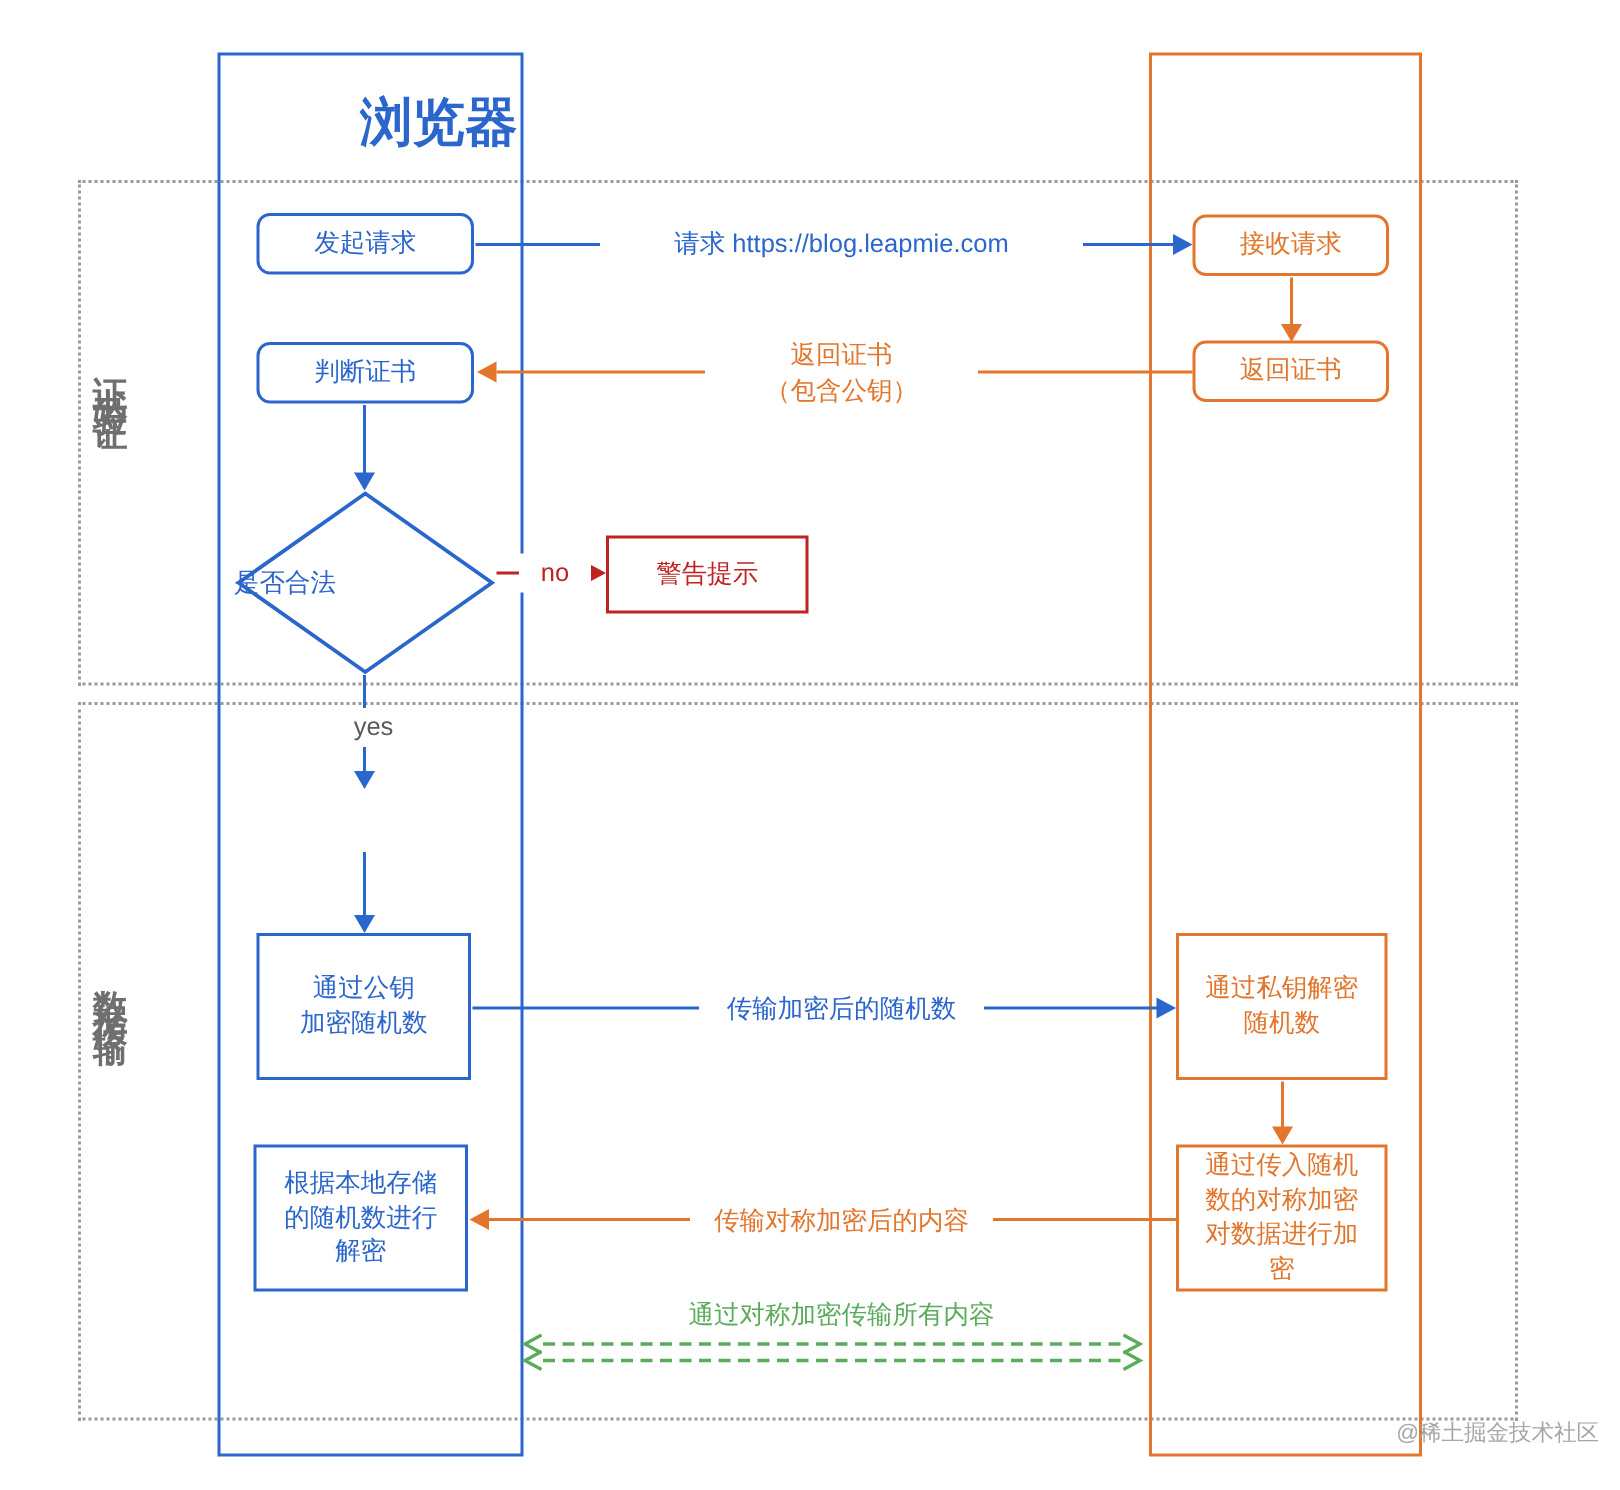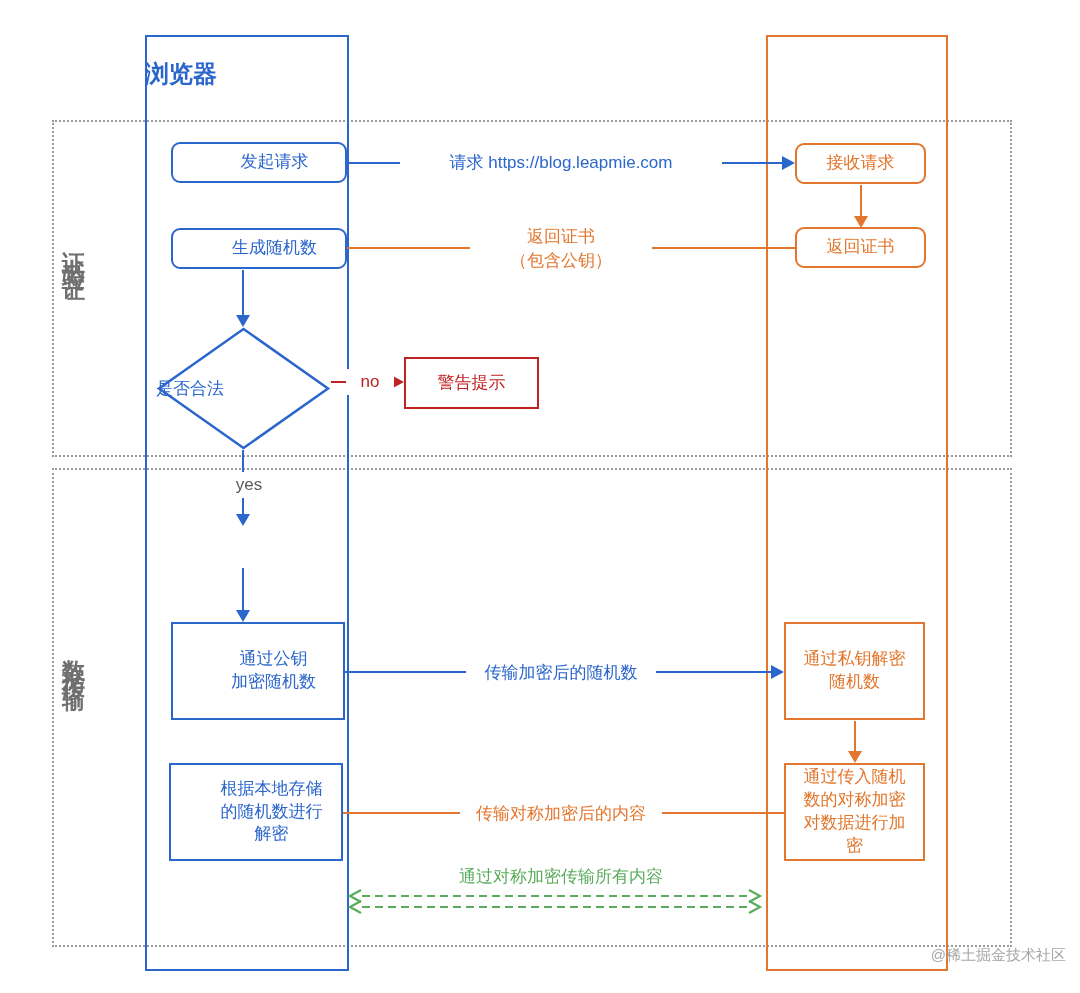--- a/index.html
+++ b/index.html
@@ -17,7 +17,7 @@
   .lane{position:absolute;border:2px solid;background:transparent;}
   .lane.blue{border-color:var(--blue);}
   .lane.orange{border-color:var(--orange);}
-  .lane-title{position:absolute;text-align:left;font-size:24px;font-weight:bold;}
+  .lane-title{position:absolute;text-align:right;font-size:35px;font-weight:bold;}
 
   .node{position:absolute;display:flex;align-items:center;justify-content:center;
     text-align:center;background:#fff;font-size:17px;line-height:1.35;white-space:pre-line;z-index:3;}

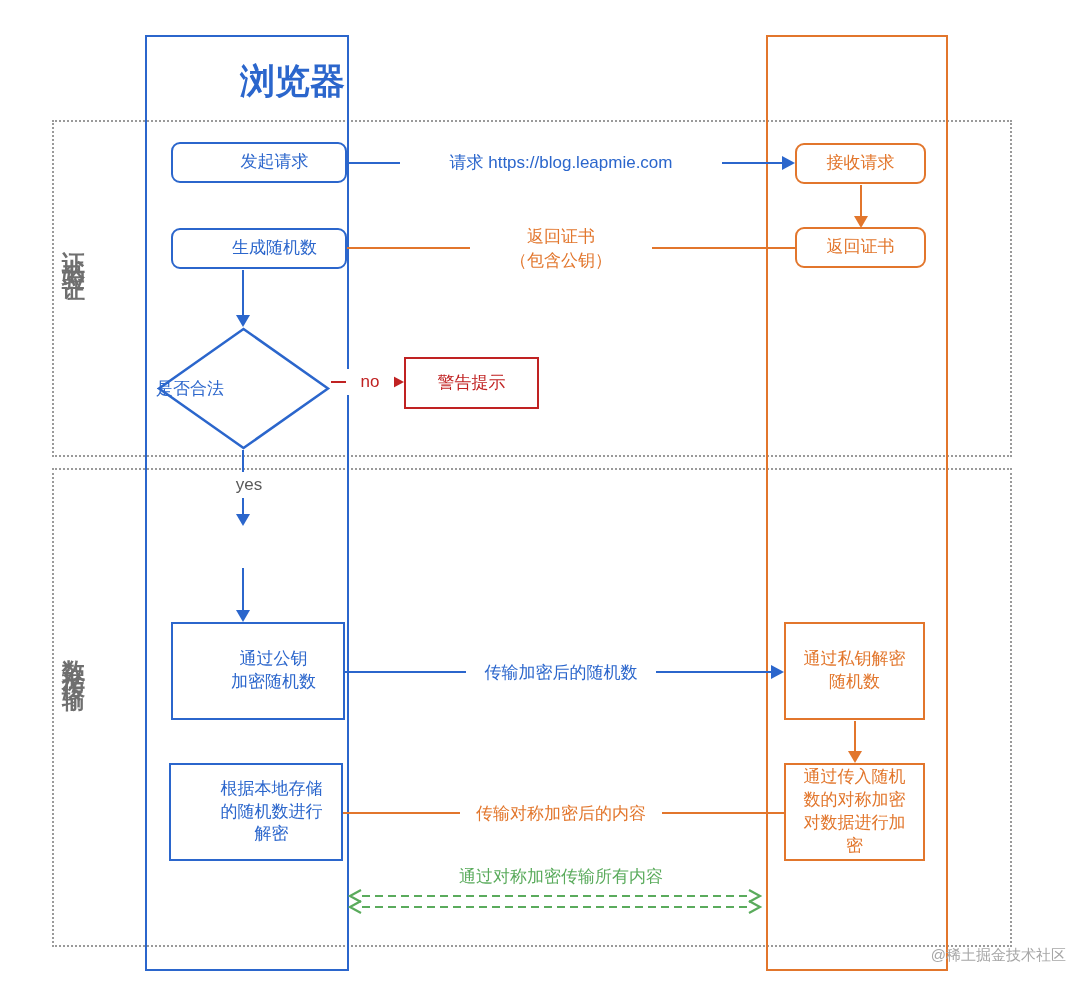--- a/index.html
+++ b/index.html
@@ -21,7 +21,7 @@
 
   .node{position:absolute;display:flex;align-items:center;justify-content:center;
     text-align:center;background:#fff;font-size:17px;line-height:1.35;white-space:pre-line;z-index:3;}
-  .b-blue{border:2.5px solid var(--blue);color:var(--blue);padding-left:31px;}
+  .b-blue{border:2.5px solid var(--blue);color:var(--blue);}
   .b-orange{border:2.5px solid var(--orange);color:var(--orange);}
   .b-red{border:2.5px solid var(--red);color:var(--red);}
   .rounded{border-radius:9px;}

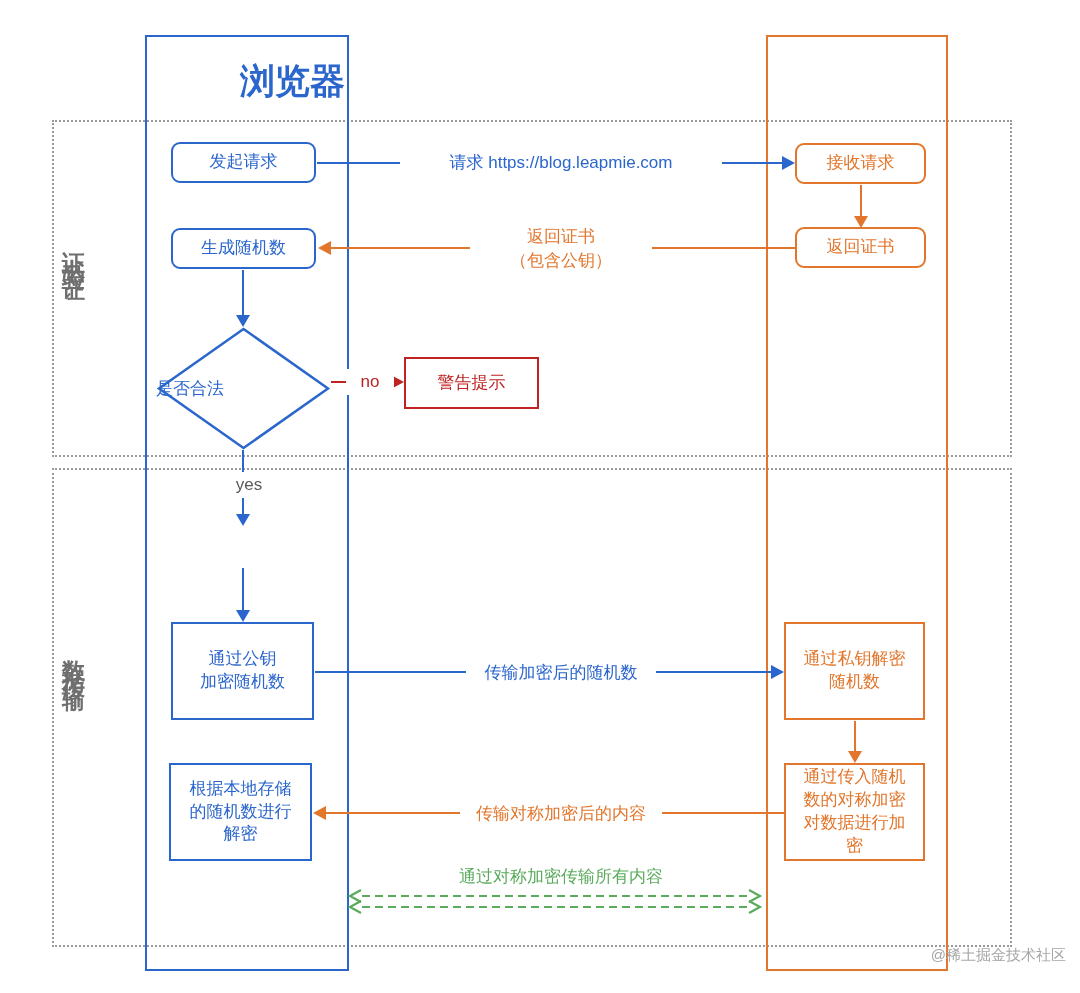--- a/index.html
+++ b/index.html
@@ -111,7 +111,7 @@
   </svg>
 
   <div class="node b-blue rounded" style="left:171px;top:142px;width:141px;height:37px">发起请求</div>
-  <div class="node b-blue rounded" style="left:171px;top:228px;width:141px;height:37px">生成随机数</div>
+  <div class="node b-blue rounded" style="left:171px;top:228px;width:141px;height:37px">判断证书</div>
 
   <div class="diamond" style="left:156px;top:327px;width:175px;height:123px">
     <svg viewBox="0 0 175 123" width="175" height="123">

